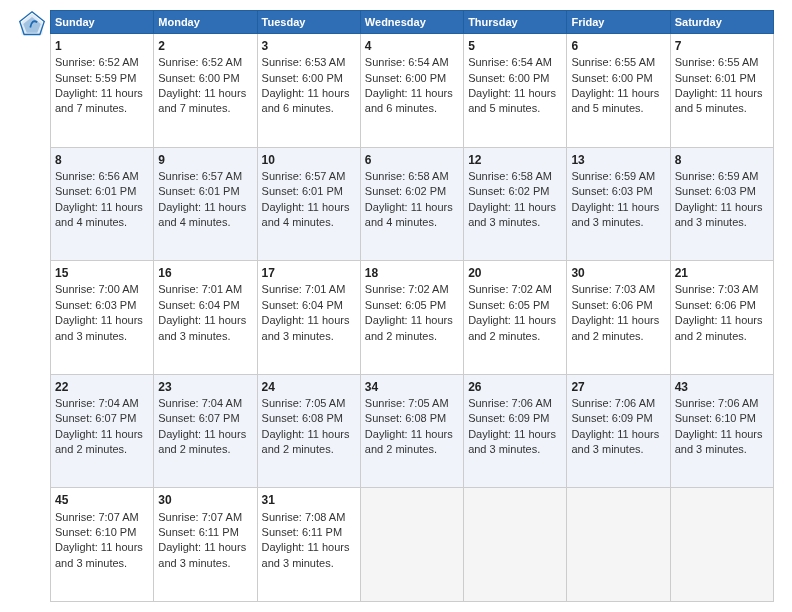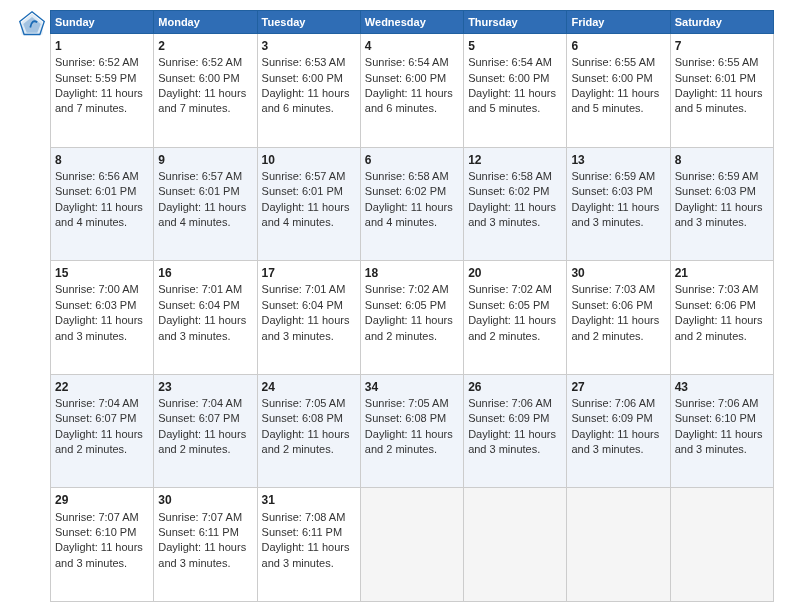--- a/index.html
+++ b/index.html
@@ -177,7 +177,7 @@
           <td><span class="day-num">43</span><span class="cell-text">Sunrise: 7:06 AM<br>Sunset: 6:10 PM<br>Daylight: 11 hours and 3 minutes.</span></td>
         </tr>
         <tr>
-          <td><span class="day-num">29</span><span class="cell-text">Sunrise: 7:07 AM<br>Sunset: 6:10 PM<br>Daylight: 11 hours and 3 minutes.</span></td>
+          <td><span class="day-num">45</span><span class="cell-text">Sunrise: 7:07 AM<br>Sunset: 6:10 PM<br>Daylight: 11 hours and 3 minutes.</span></td>
           <td><span class="day-num">30</span><span class="cell-text">Sunrise: 7:07 AM<br>Sunset: 6:11 PM<br>Daylight: 11 hours and 3 minutes.</span></td>
           <td><span class="day-num">31</span><span class="cell-text">Sunrise: 7:08 AM<br>Sunset: 6:11 PM<br>Daylight: 11 hours and 3 minutes.</span></td>
           <td class="empty"></td>

